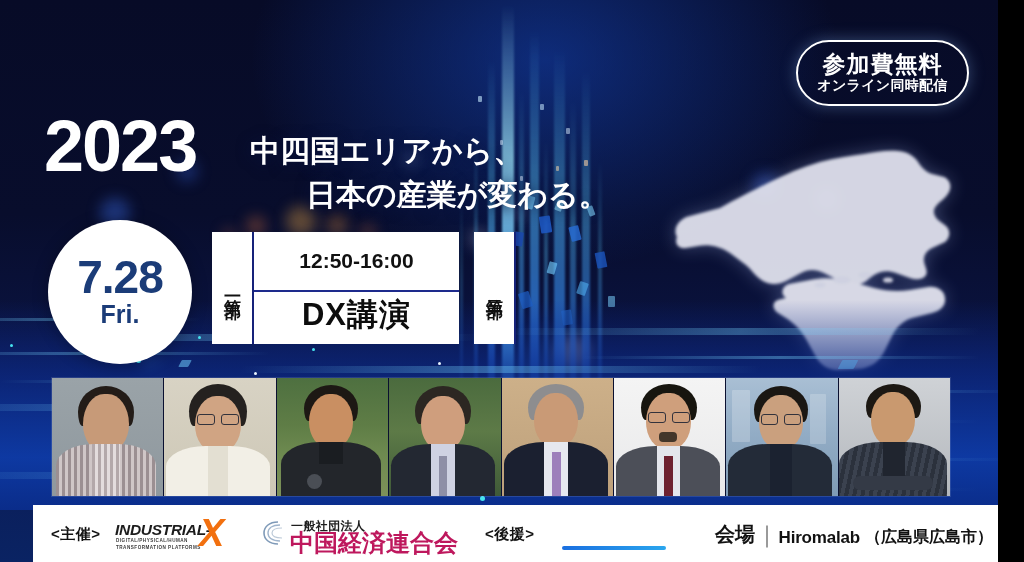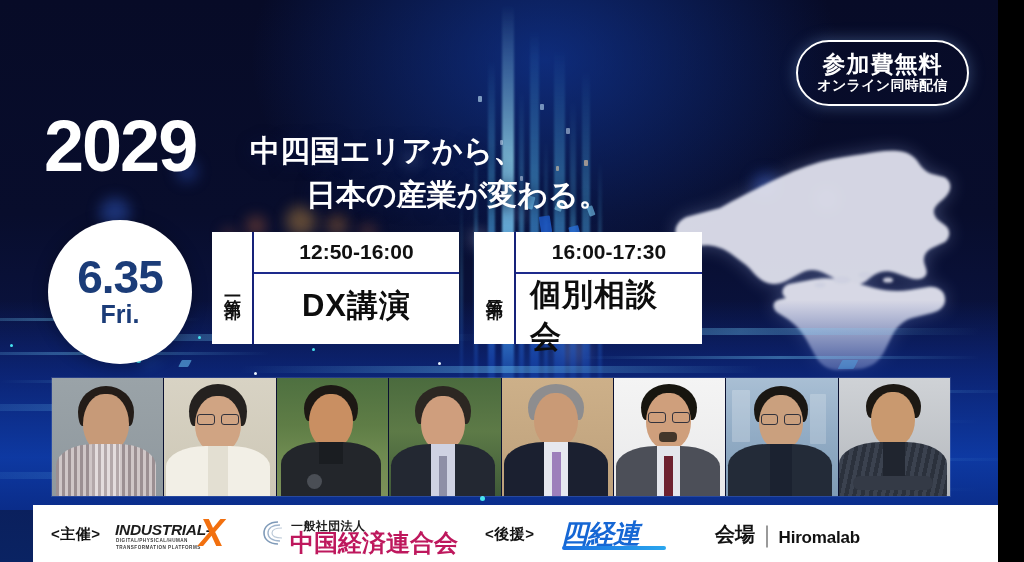--- a/index.html
+++ b/index.html
@@ -348,7 +348,7 @@
       <div class="chip" style="left:900px;top:60px;width:16px;height:9px;background:rgba(80,170,235,.45);transform:skewX(-28deg)"></div>
     </div>
 
-    <div class="year">2029</div>
+    <div class="year">2023</div>
     <div class="subtitle">
       <span class="l1">中四国エリアから、</span>
       <span class="l2">日本の産業が変わる。</span>

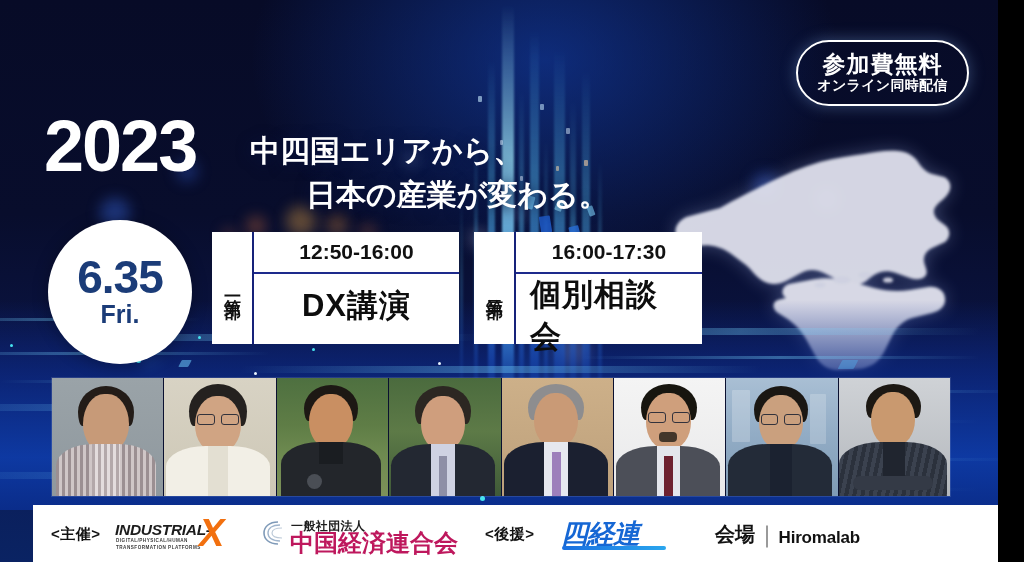--- a/index.html
+++ b/index.html
@@ -360,7 +360,7 @@
     </div>
 
     <div class="datecircle">
-      <div class="d1">6.35</div>
+      <div class="d1">7.28</div>
       <div class="d2">Fri.</div>
     </div>
 

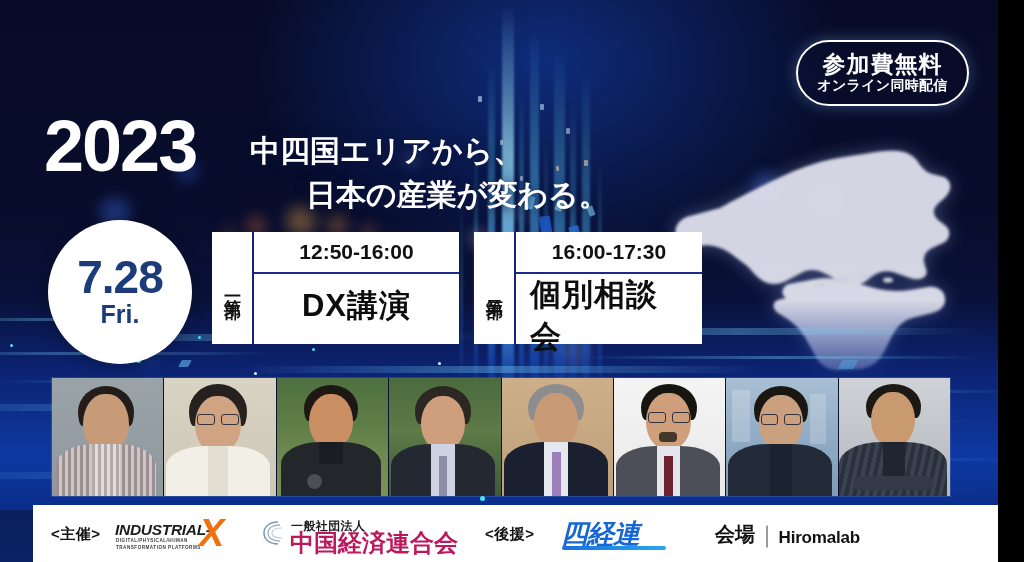--- a/index.html
+++ b/index.html
@@ -139,7 +139,7 @@
   .sess-time{
     flex:0 0 38px; display:flex; align-items:center; justify-content:center;
     font-size:21px; font-weight:700; color:#111; letter-spacing:0;
-    border-bottom:2.5px solid #1d2a8c; padding:8px 16px;
+    border-bottom:2.5px solid #1d2a8c; padding:17px 16px;
   }
   .sess-name{
     flex:1; display:flex; align-items:center; justify-content:center;

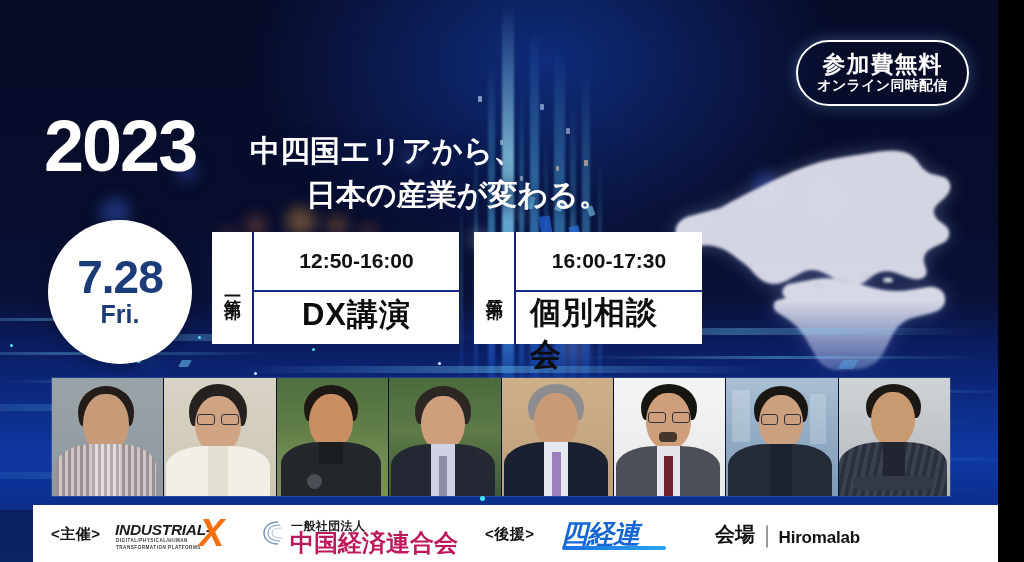--- a/index.html
+++ b/index.html
@@ -374,10 +374,6 @@
       </div>
       <div class="session s2">
         <div class="sess-part">第二部</div>
-        <div class="sess-body">
-          <div class="sess-time">16:00-17:30</div>
-          <div class="sess-name">個別相談会</div>
-        </div>
       </div>
     </div>
 

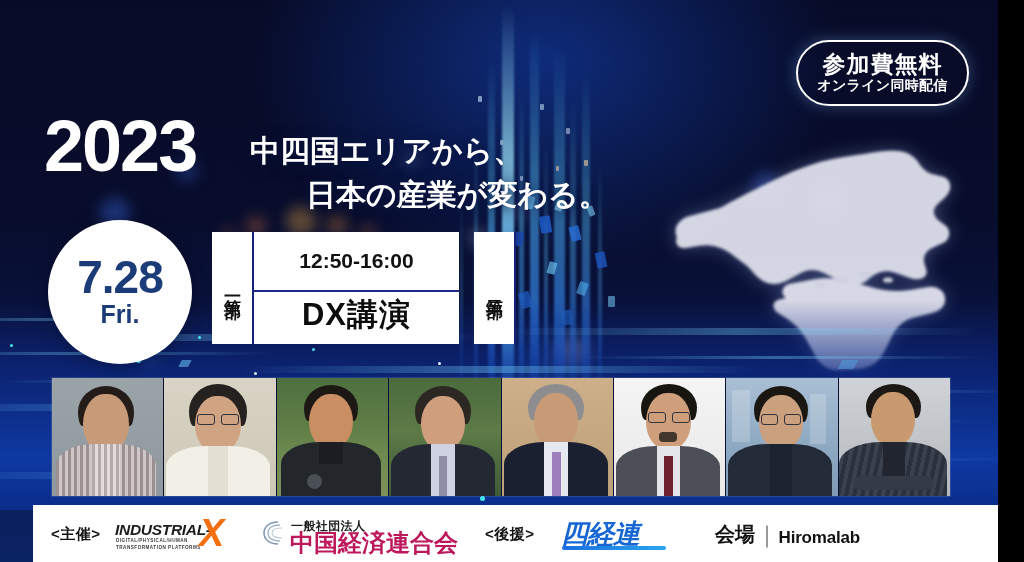--- a/index.html
+++ b/index.html
@@ -491,7 +491,6 @@
     <div class="f-support">&lt;後援&gt;</div>
 
     <div class="skr">
-      <div class="skr-t">四経連</div>
       <div class="skr-u"></div>
     </div>
 

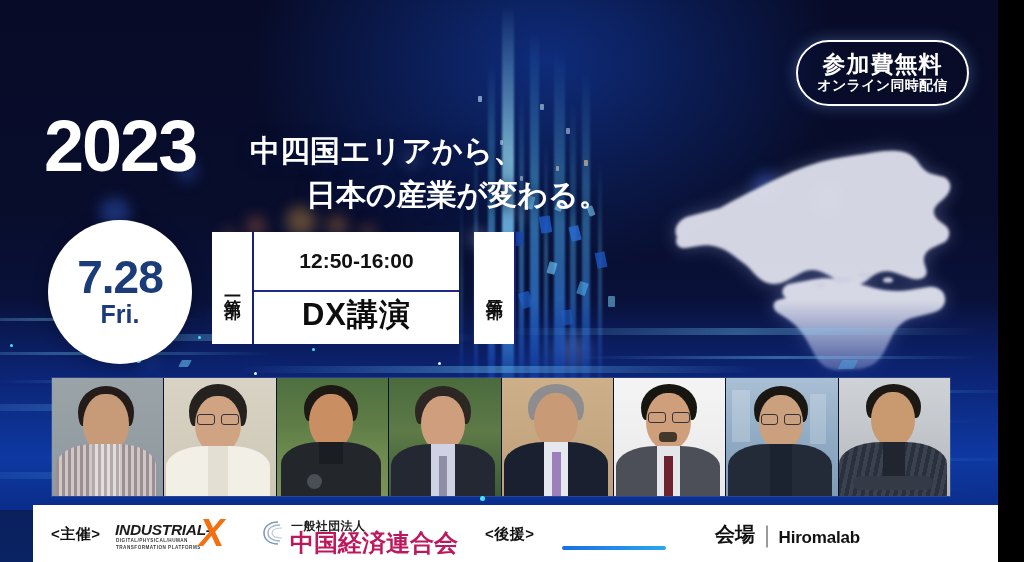--- a/index.html
+++ b/index.html
@@ -498,6 +498,7 @@
       <span class="v-lab">会場</span>
       <span class="v-sep"></span>
       <span class="v-name">Hiromalab</span>
+      <span class="v-place">（広島県広島市）</span>
     </div>
 
   </div>

